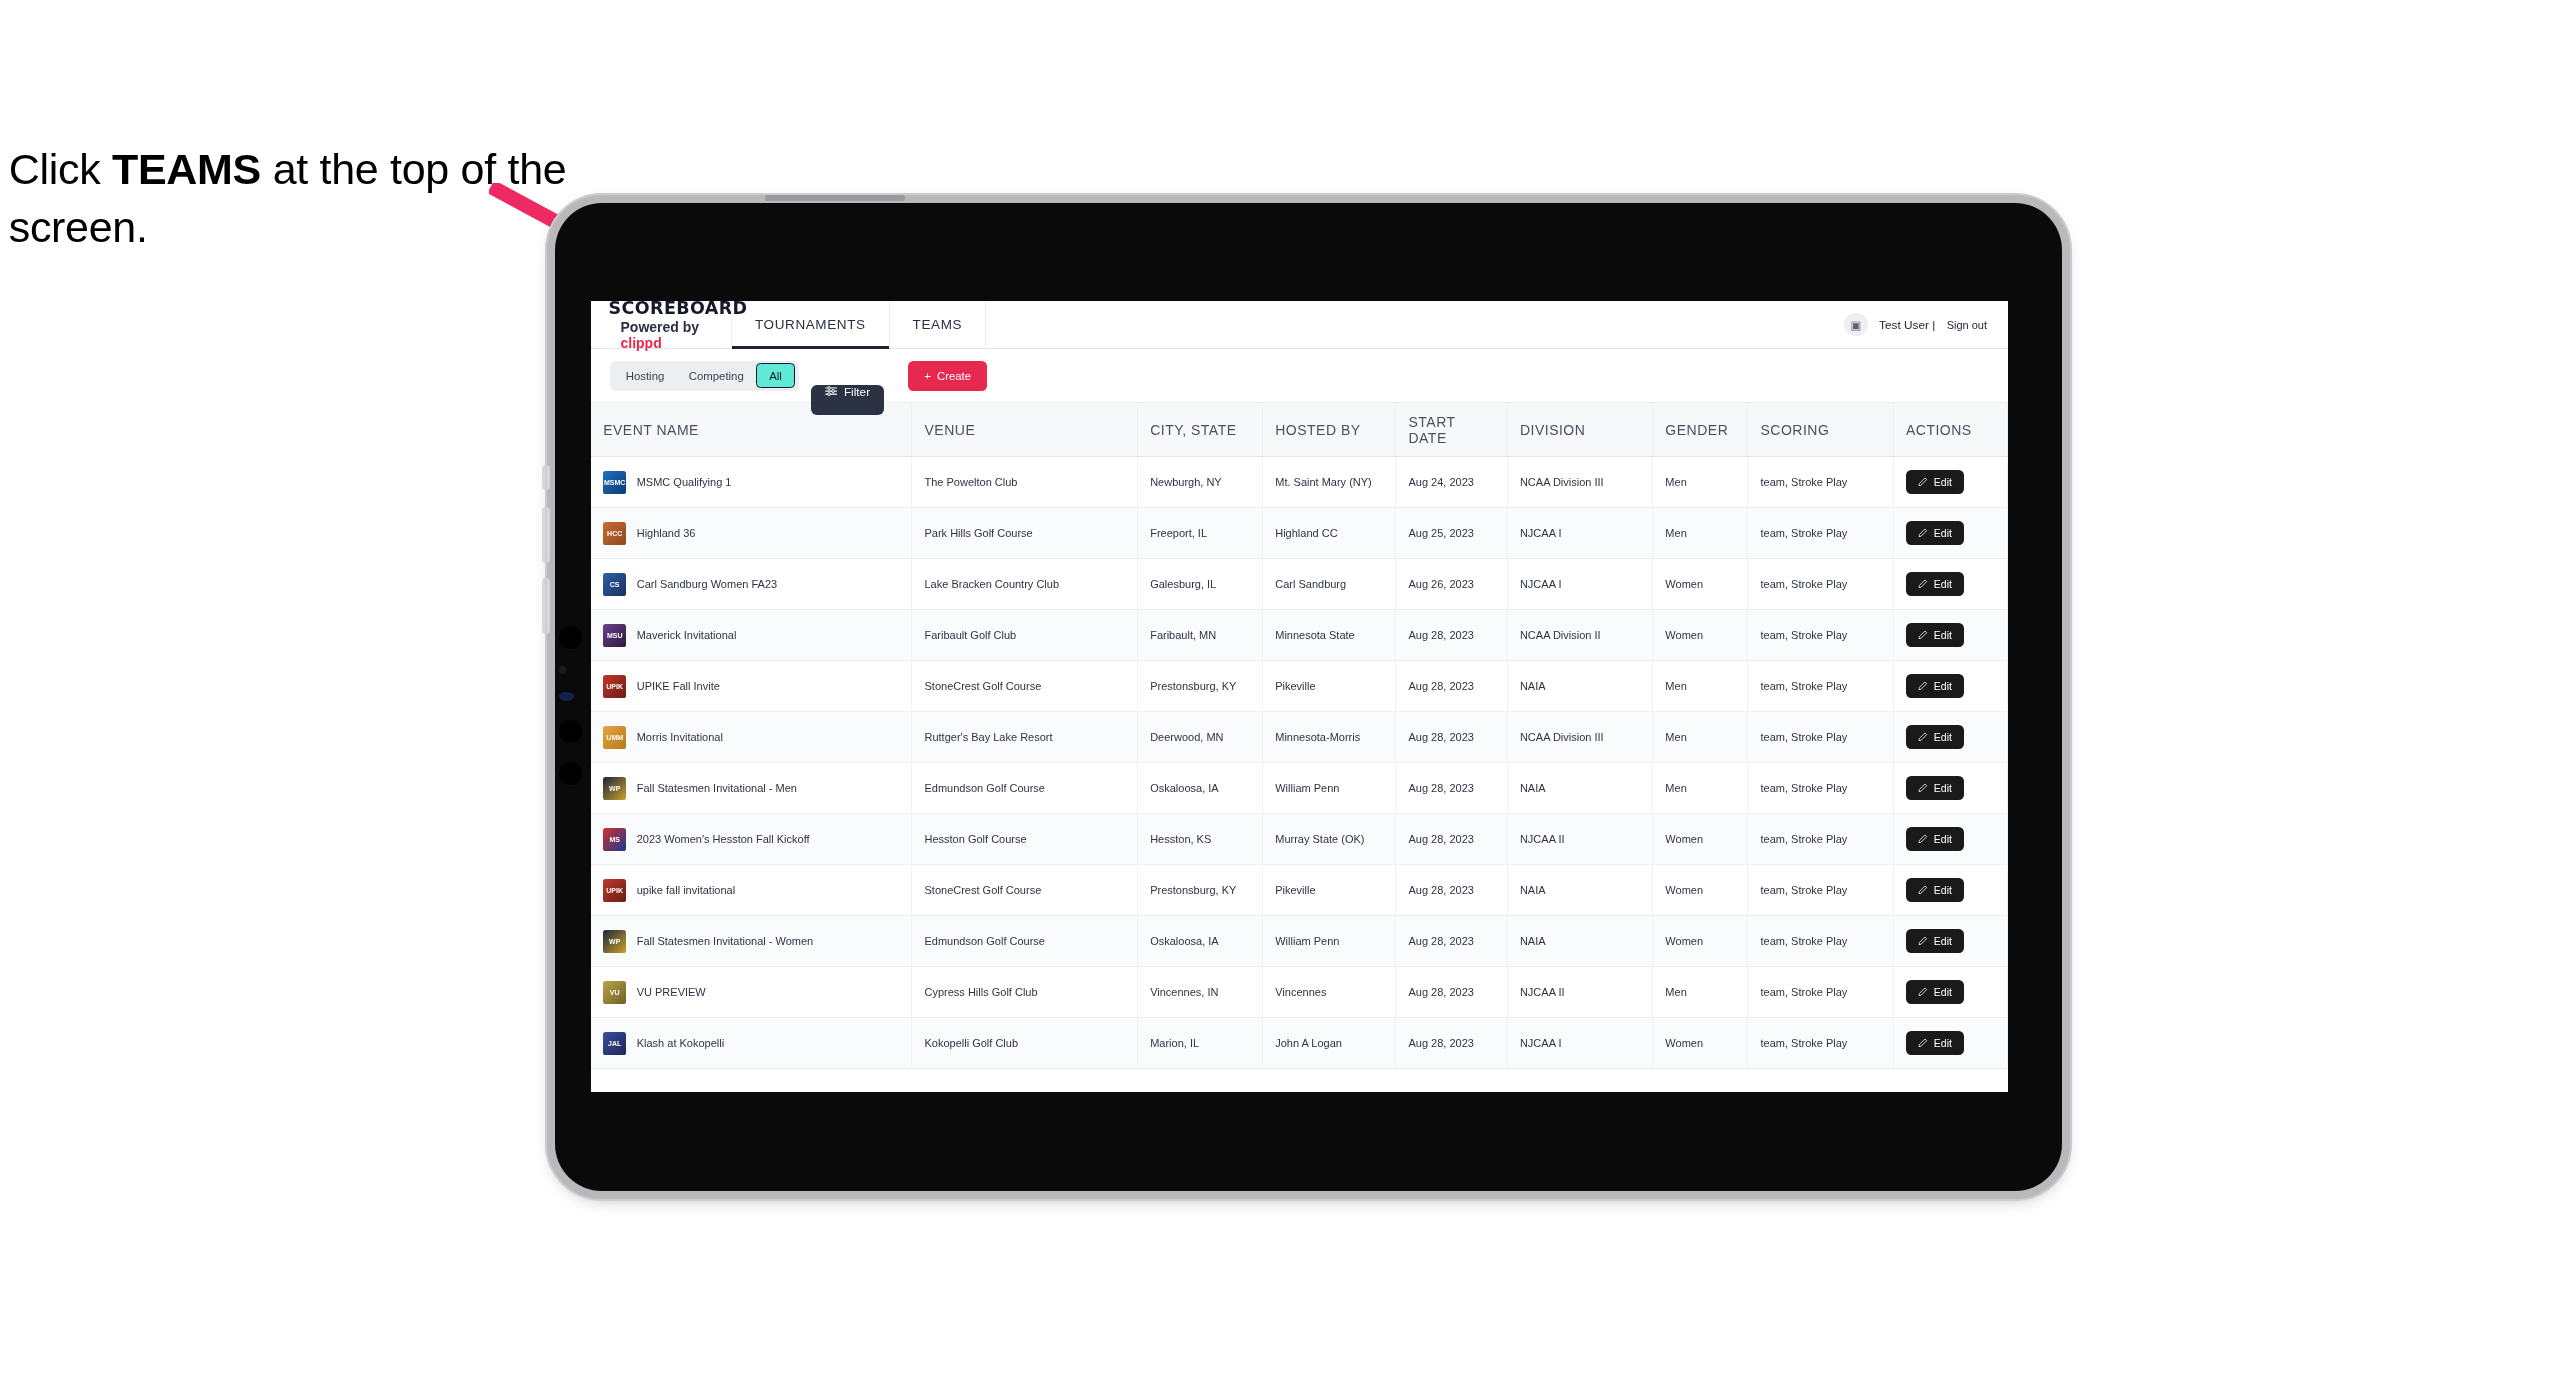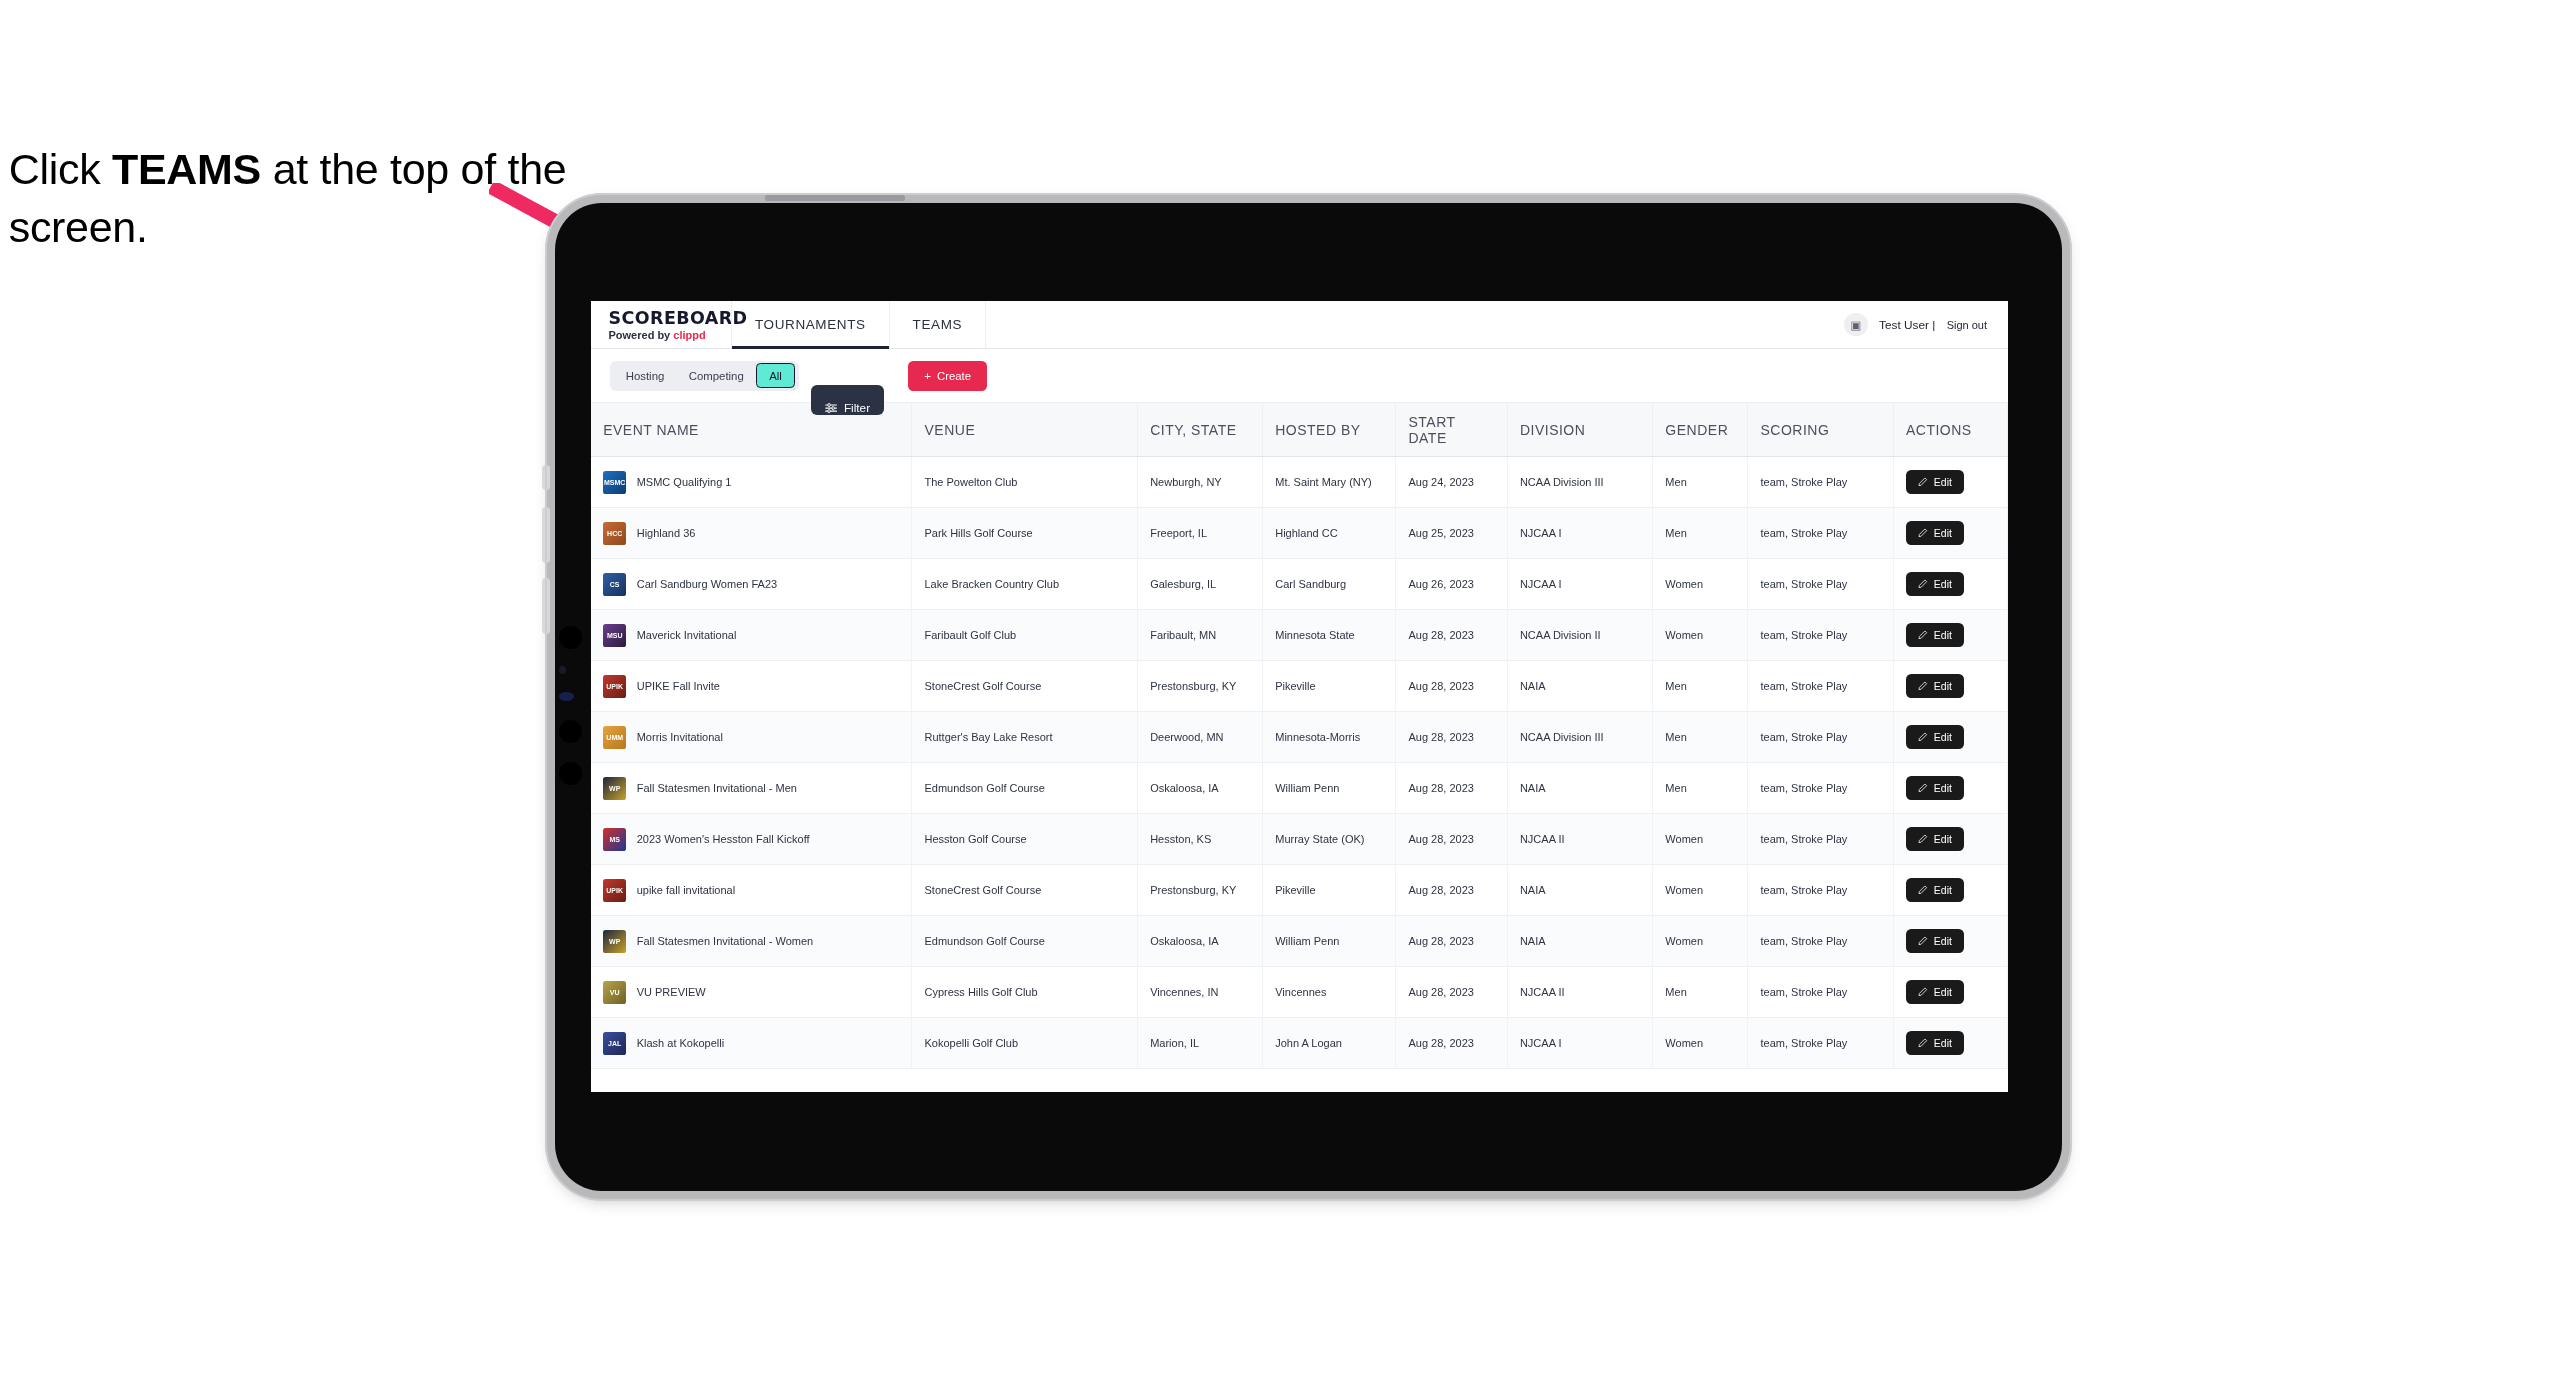--- a/index.html
+++ b/index.html
@@ -71,7 +71,7 @@
   .logo-wrap{ display:flex; flex-direction:column; justify-content:center; padding:0 0 0 17.5px; width:140px;}
   .logo-main{ font-size:17.5px; font-weight:800; letter-spacing:0.4px; color:#15192b;
     font-family:"DejaVu Sans", sans-serif; transform:scaleY(1.05); }
-  .logo-sub{ font-size:11px; color:#2b2f3e; font-weight:600; margin-top:0.9px;}
+  .logo-sub{ font-size:14px; color:#2b2f3e; font-weight:600; margin-top:0.9px;margin-left:12px;}
   .logo-sub span{ color:#e8294f; font-weight:800; }
 
   .nav{ display:flex; align-items:stretch; }

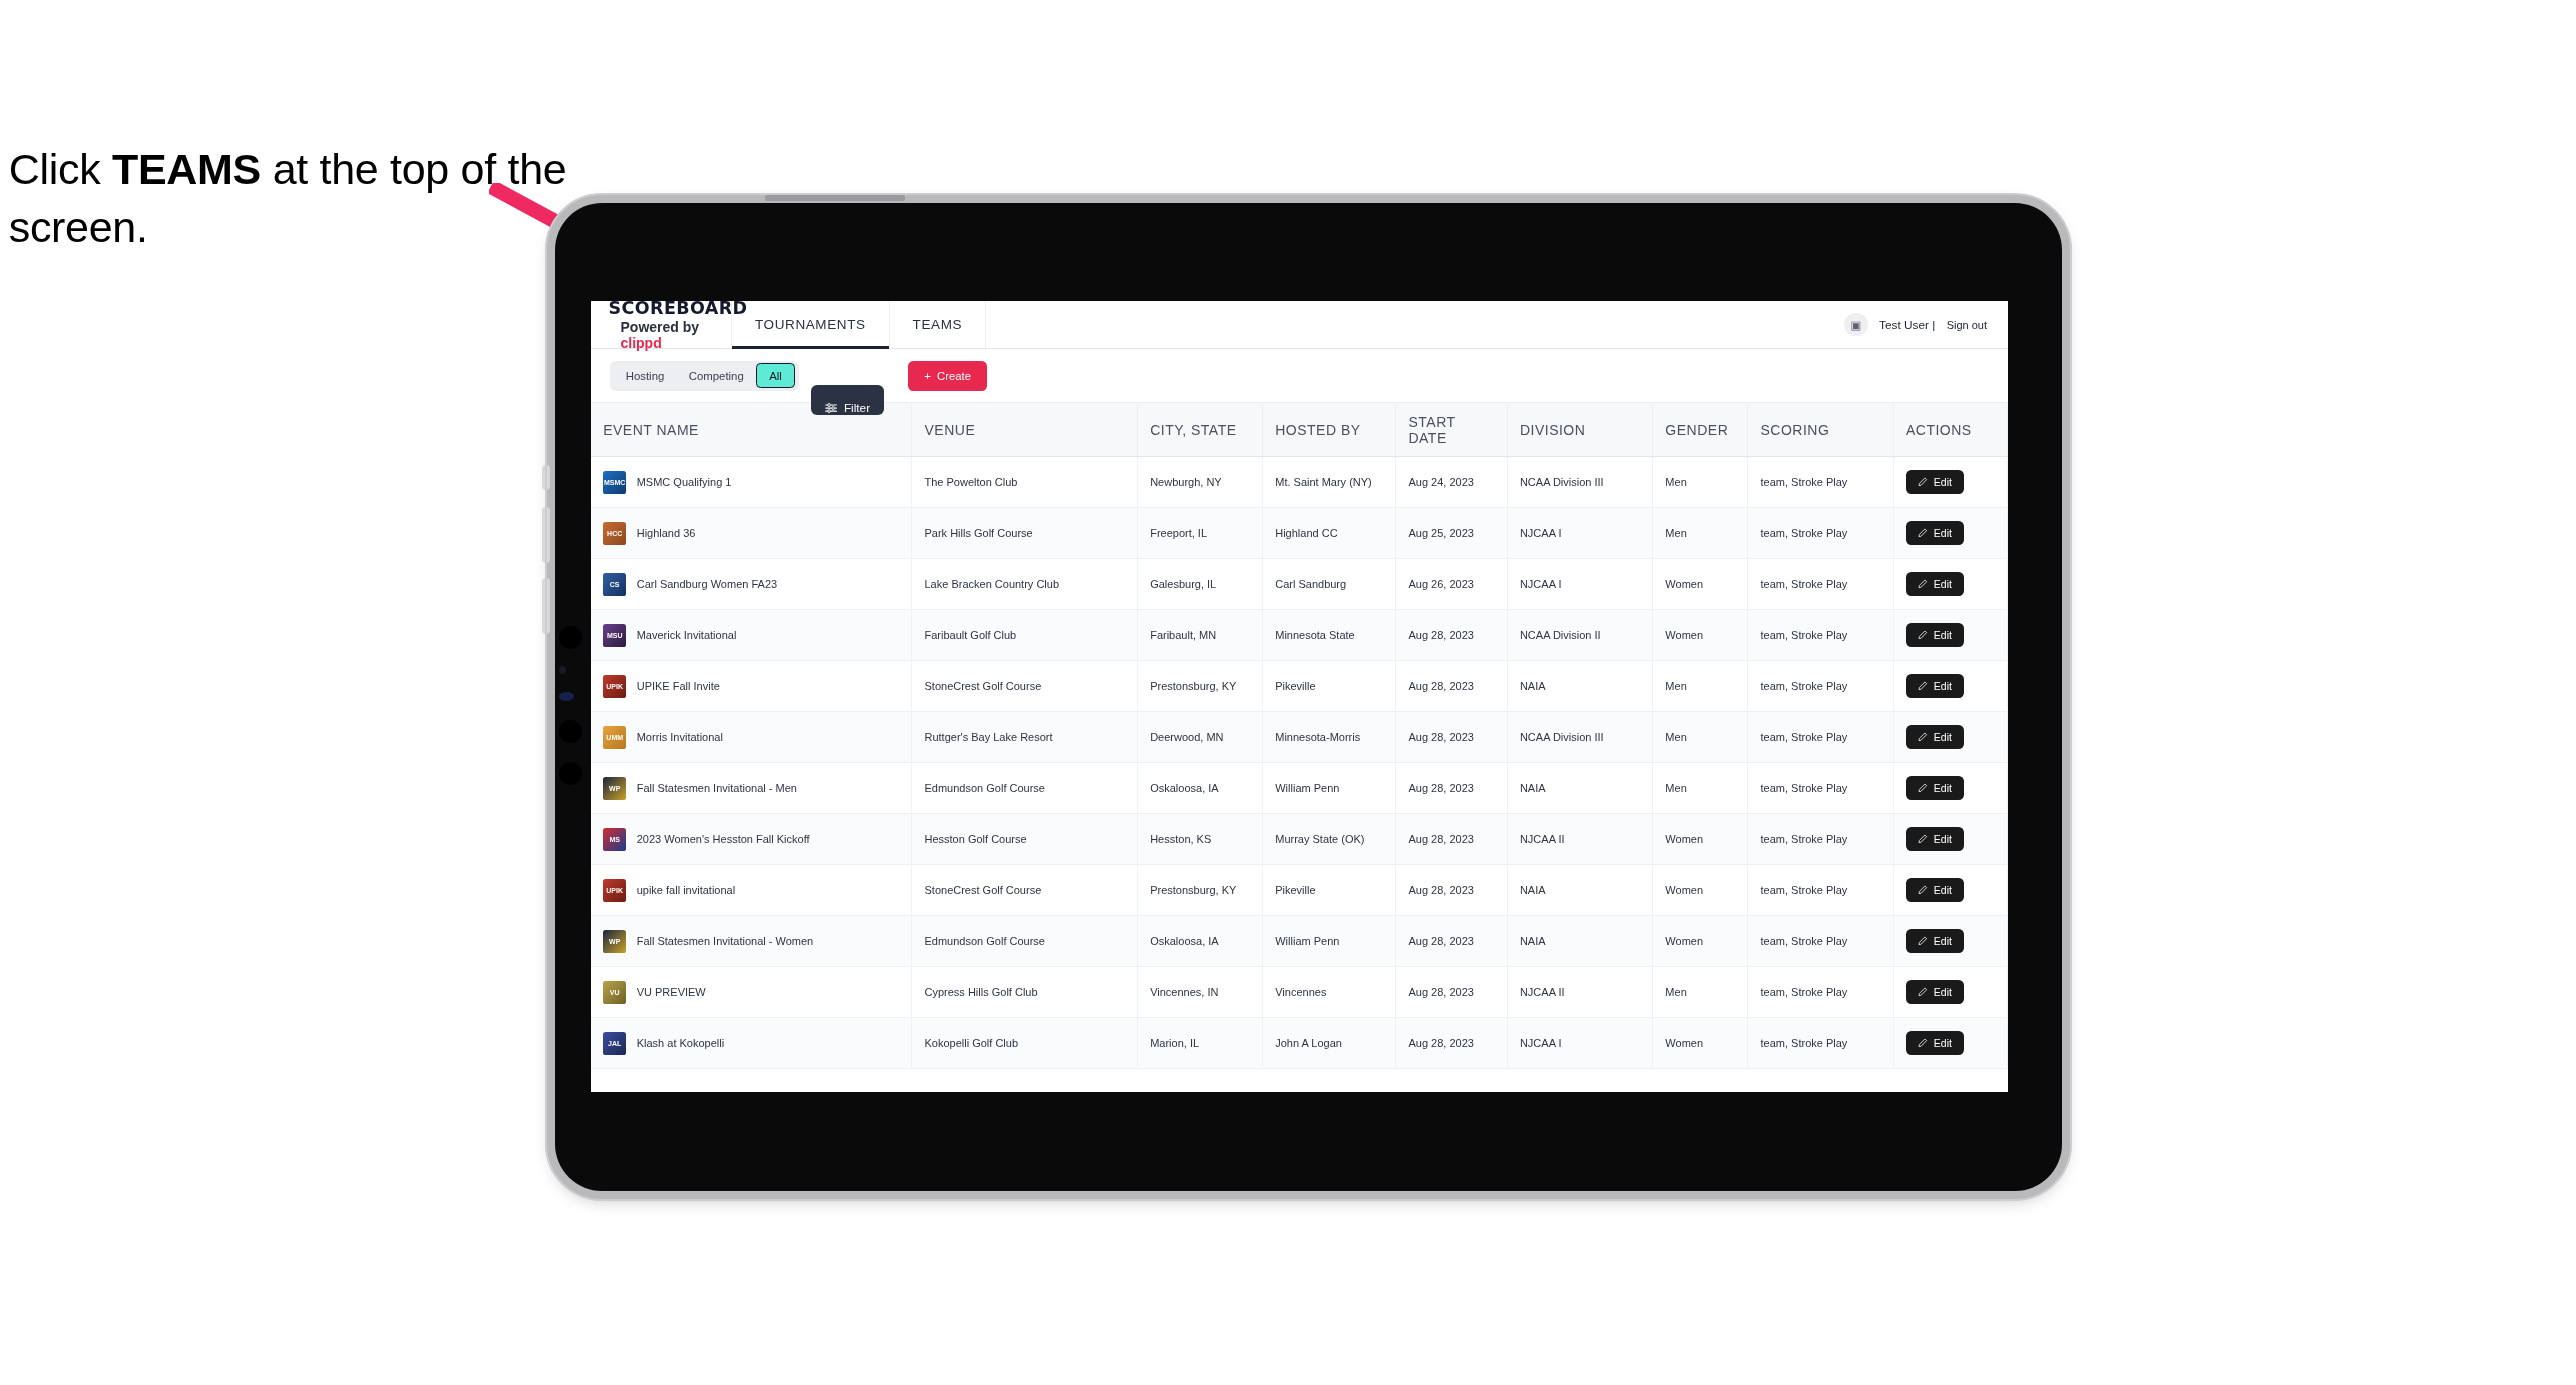--- a/index.html
+++ b/index.html
@@ -109,7 +109,7 @@
   }
   .seg-btn.sel{ background:#5eead4; color:#15192b; border:1.2px solid #15192b; font-weight:500; height:24.5px;}
   .filter-btn{
-    display:flex;align-items:flex-end;gap:7px;background:#2b3244;color:#fff;
+    display:flex;align-items:flex-start;gap:7px;background:#2b3244;color:#fff;
     border-radius:6.1px;height:30px;padding:0 14px;font-size:11.8px;cursor:pointer;margin-top:48px;
   }
   .search-box{

